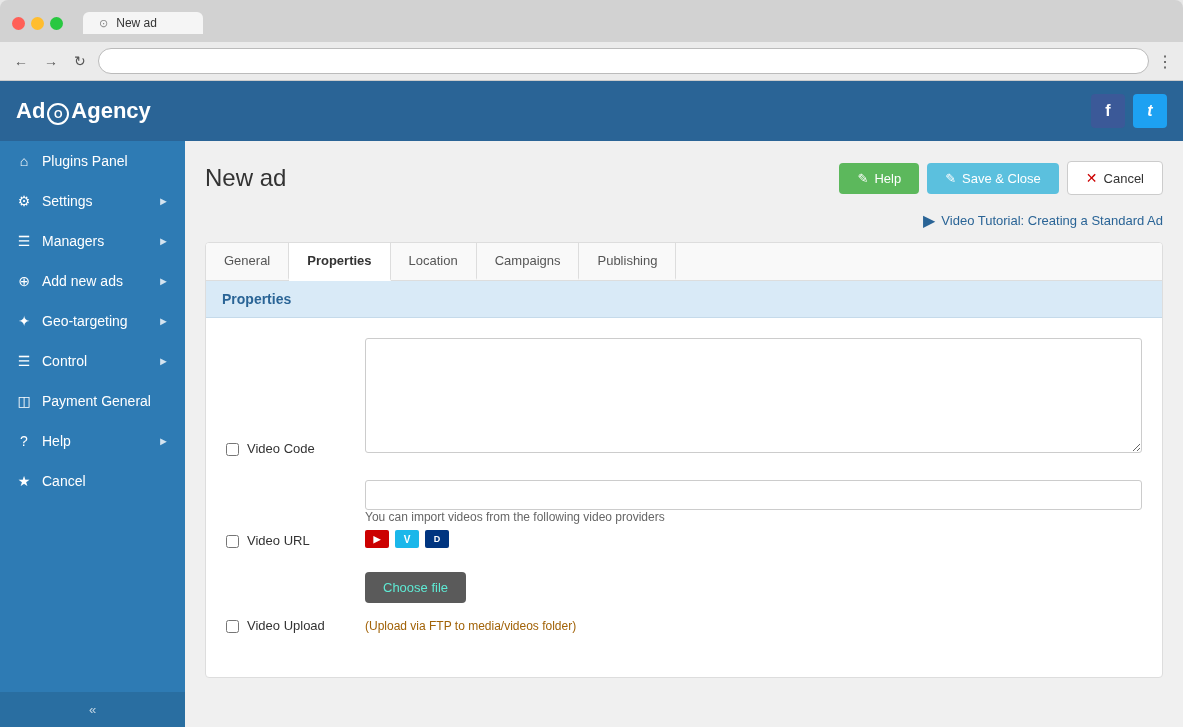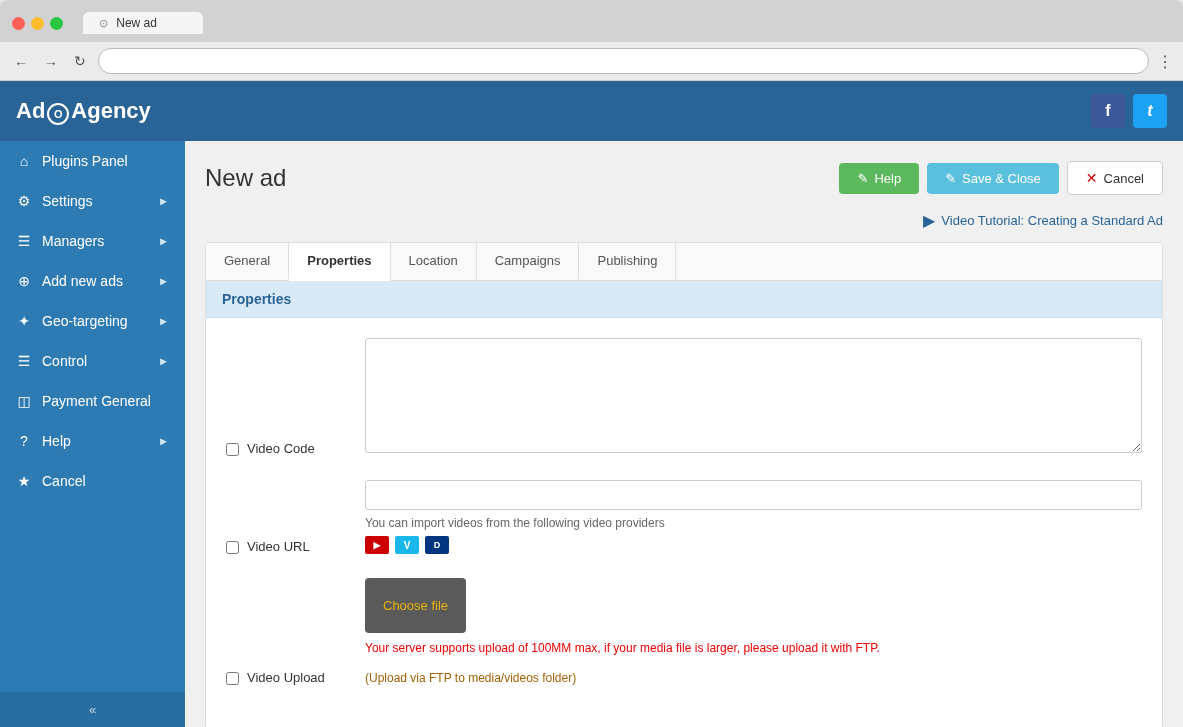--- a/index.html
+++ b/index.html
@@ -301,7 +301,7 @@
     .help-text {
       color: #666;
       font-size: 12px;
-      margin-top: 6px;
+      margin-top: 0;
     }
     .video-provider-icons {
       display: flex;

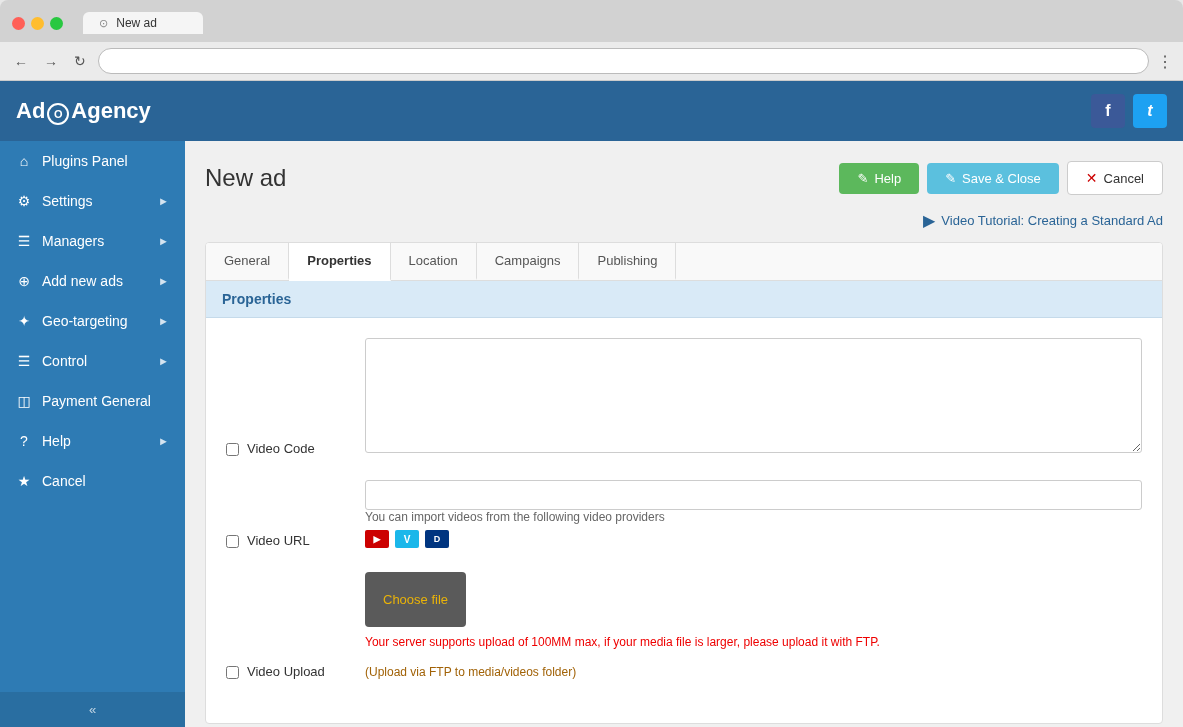--- a/index.html
+++ b/index.html
@@ -322,9 +322,9 @@
 
     .btn-choose-file {
       background: #5a5a5a;
-      color: #eab308;
+      color: #5eead4;
       border: none;
-      padding: 20px 18px;
+      padding: 8px 18px;
       border-radius: 4px;
       cursor: pointer;
       font-size: 13px;

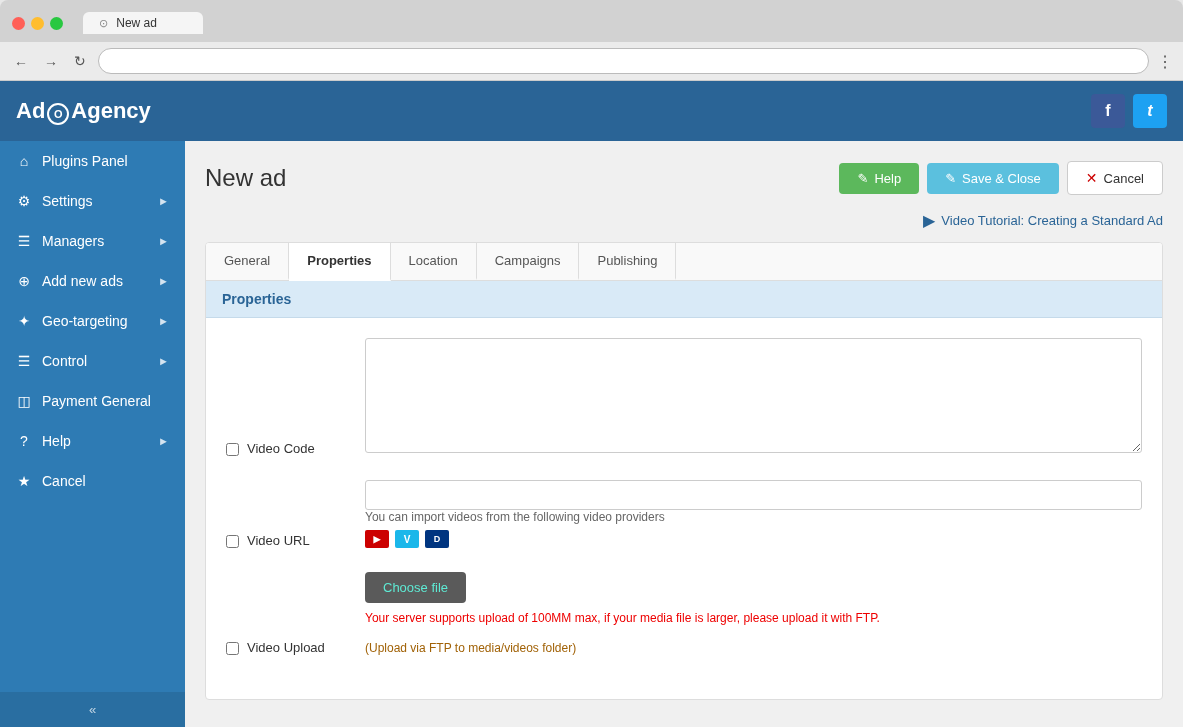--- a/index.html
+++ b/index.html
@@ -531,7 +531,6 @@
                 <div class="form-label">Video Upload</div>
                 <div class="form-control-area">
                   <button class="btn-choose-file">Choose file</button>
-                  <div class="error-text">Your server supports upload of 100MM max, if your media file is larger, please upload it with FTP.</div>
                   <div class="ftp-hint">(Upload via FTP to media/videos folder)</div>
                 </div>
               </div>

